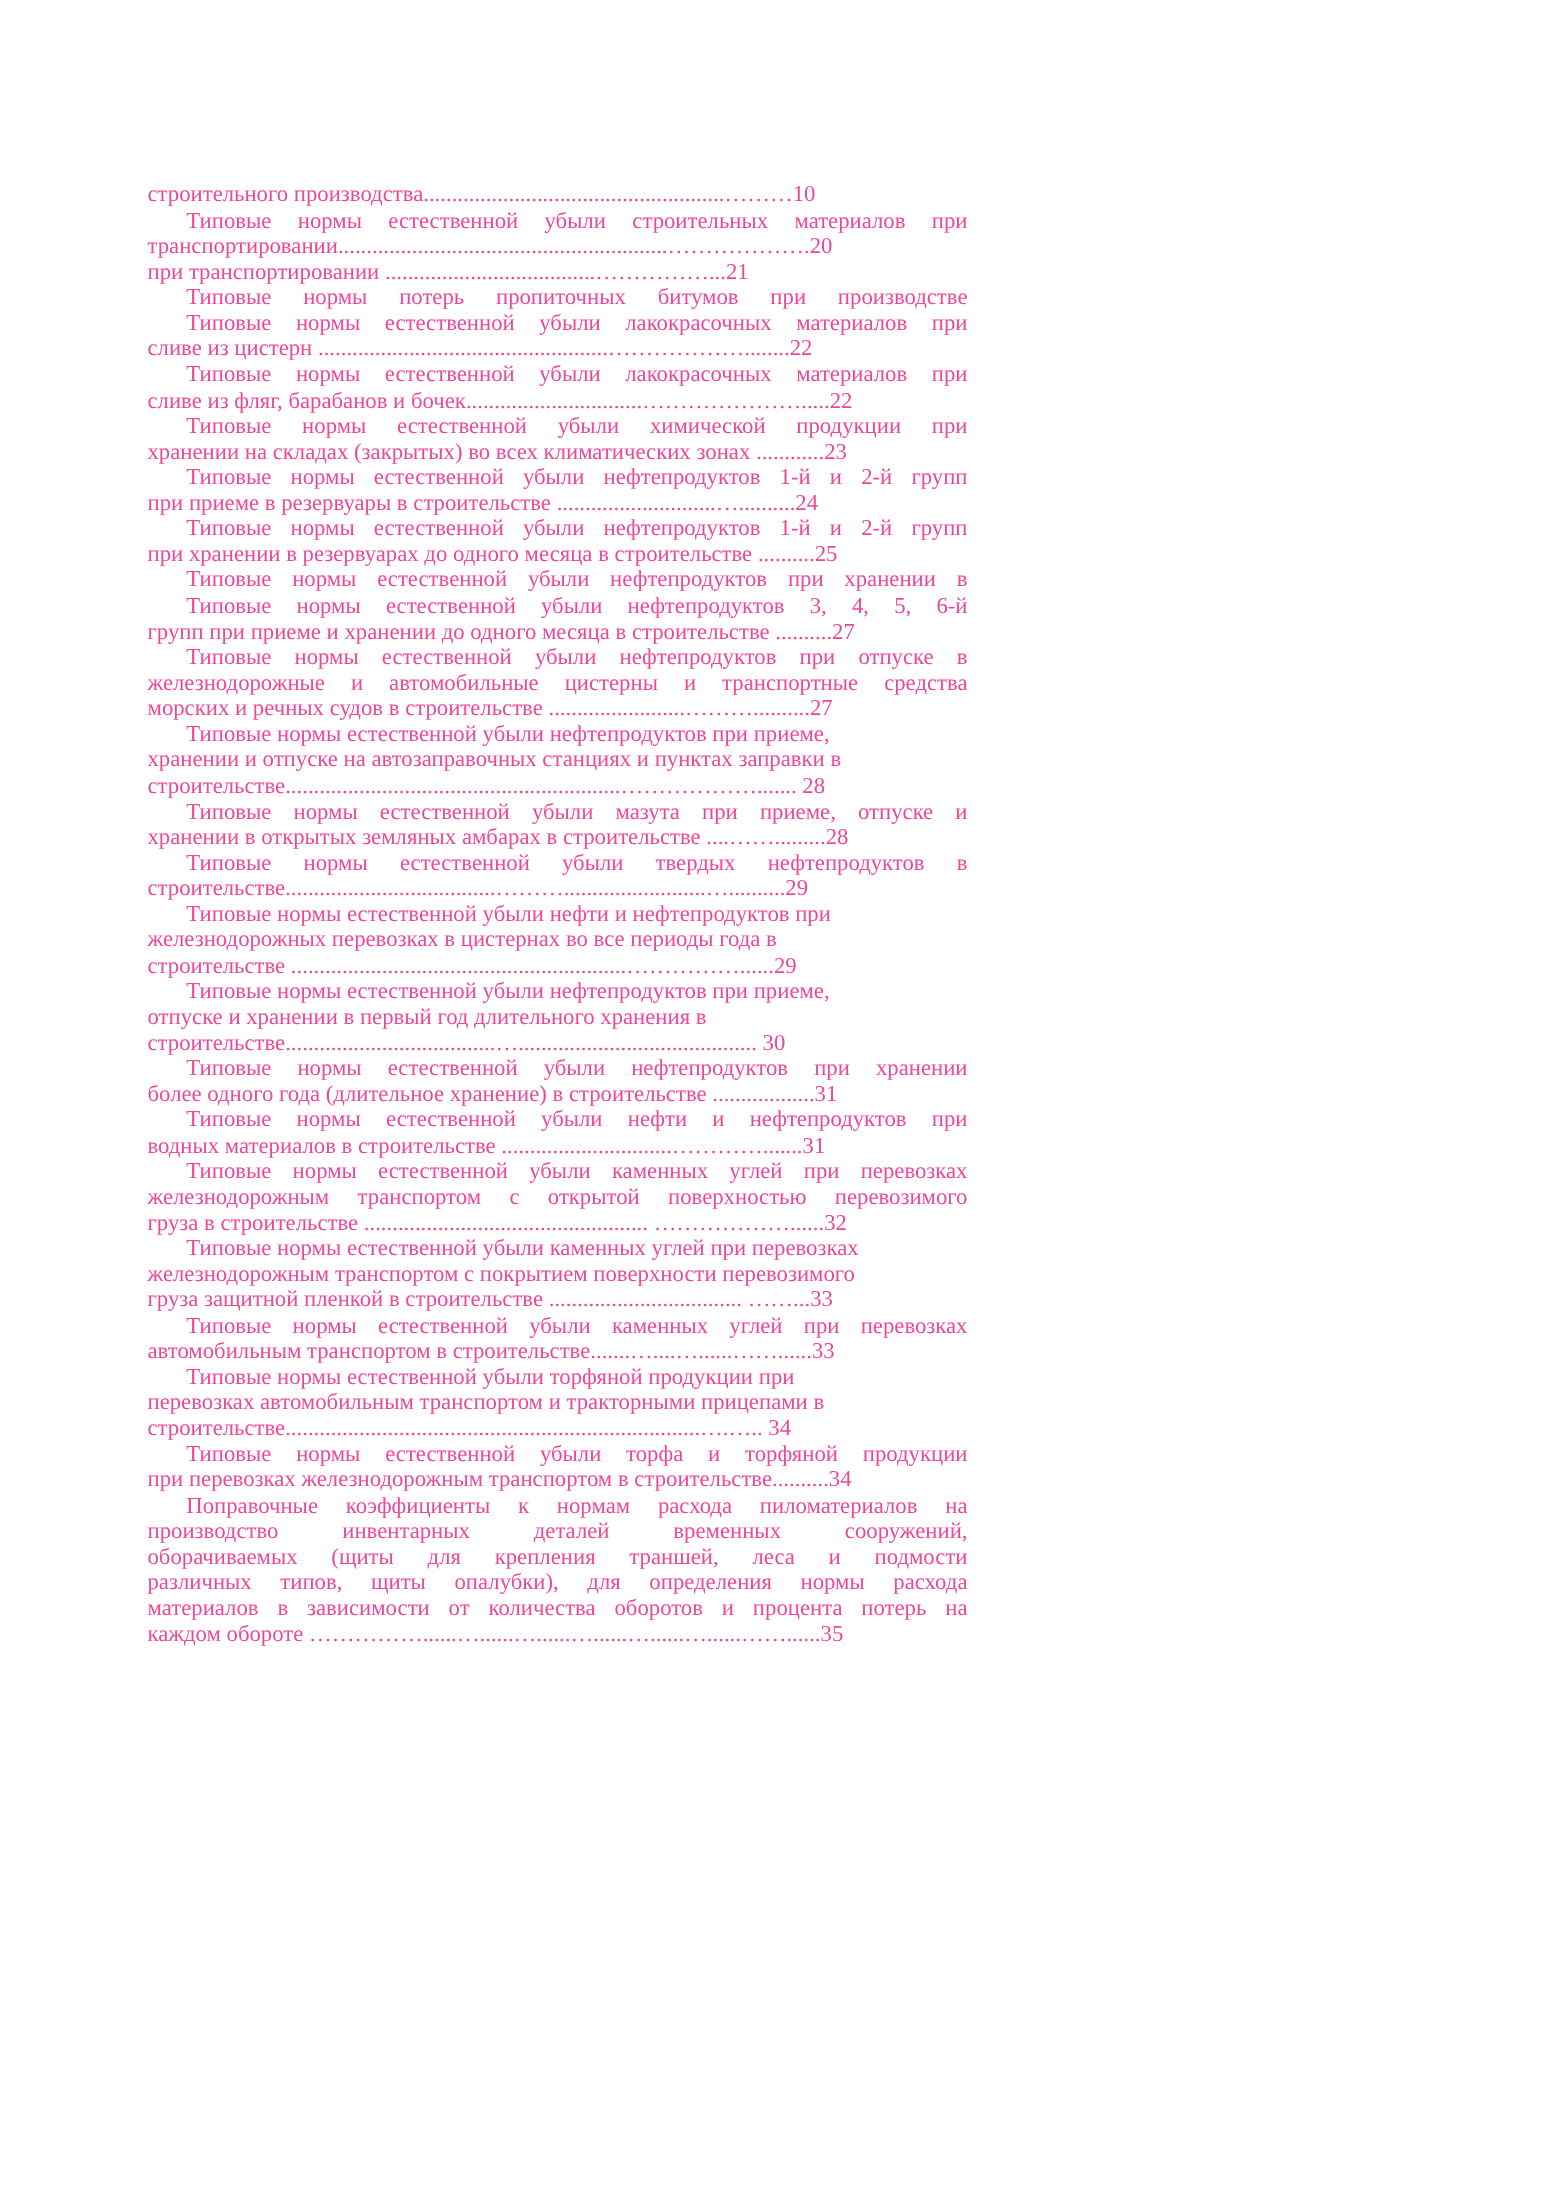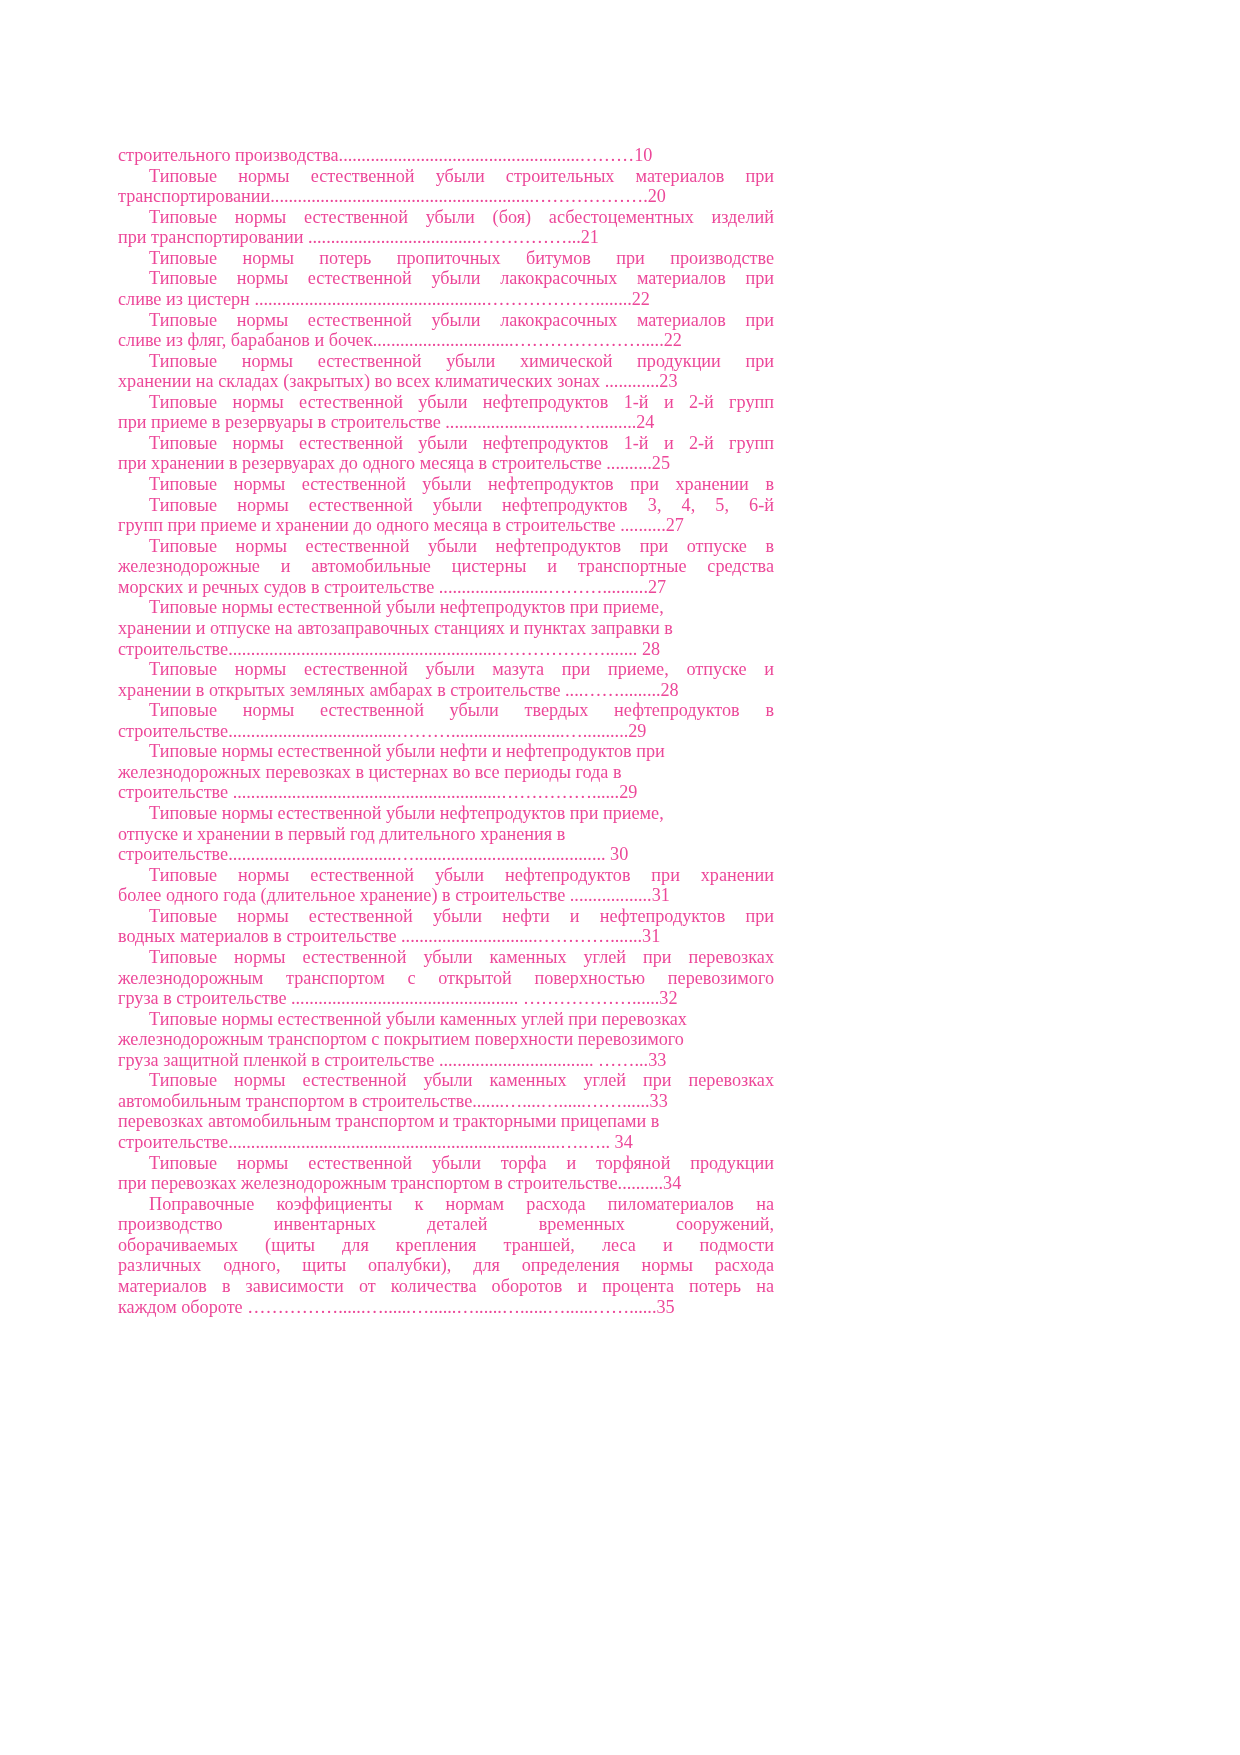--- a/index.html
+++ b/index.html
@@ -25,7 +25,6 @@
     <span class="line">строительного производства.....................................................………10</span>
     <span class="line just indent">Типовые нормы естественной убыли строительных материалов при</span>
     <span class="line">транспортировании..........................................................……………….20</span>
-    <span class="line just indent">Типовые нормы естественной убыли (боя) асбестоцементных изделий</span>
     <span class="line">при транспортировании .....................................……………...21</span>
     <span class="line just indent">Типовые нормы потерь пропиточных битумов при производстве</span>
     <span class="line just indent">Типовые нормы естественной убыли лакокрасочных материалов при</span>

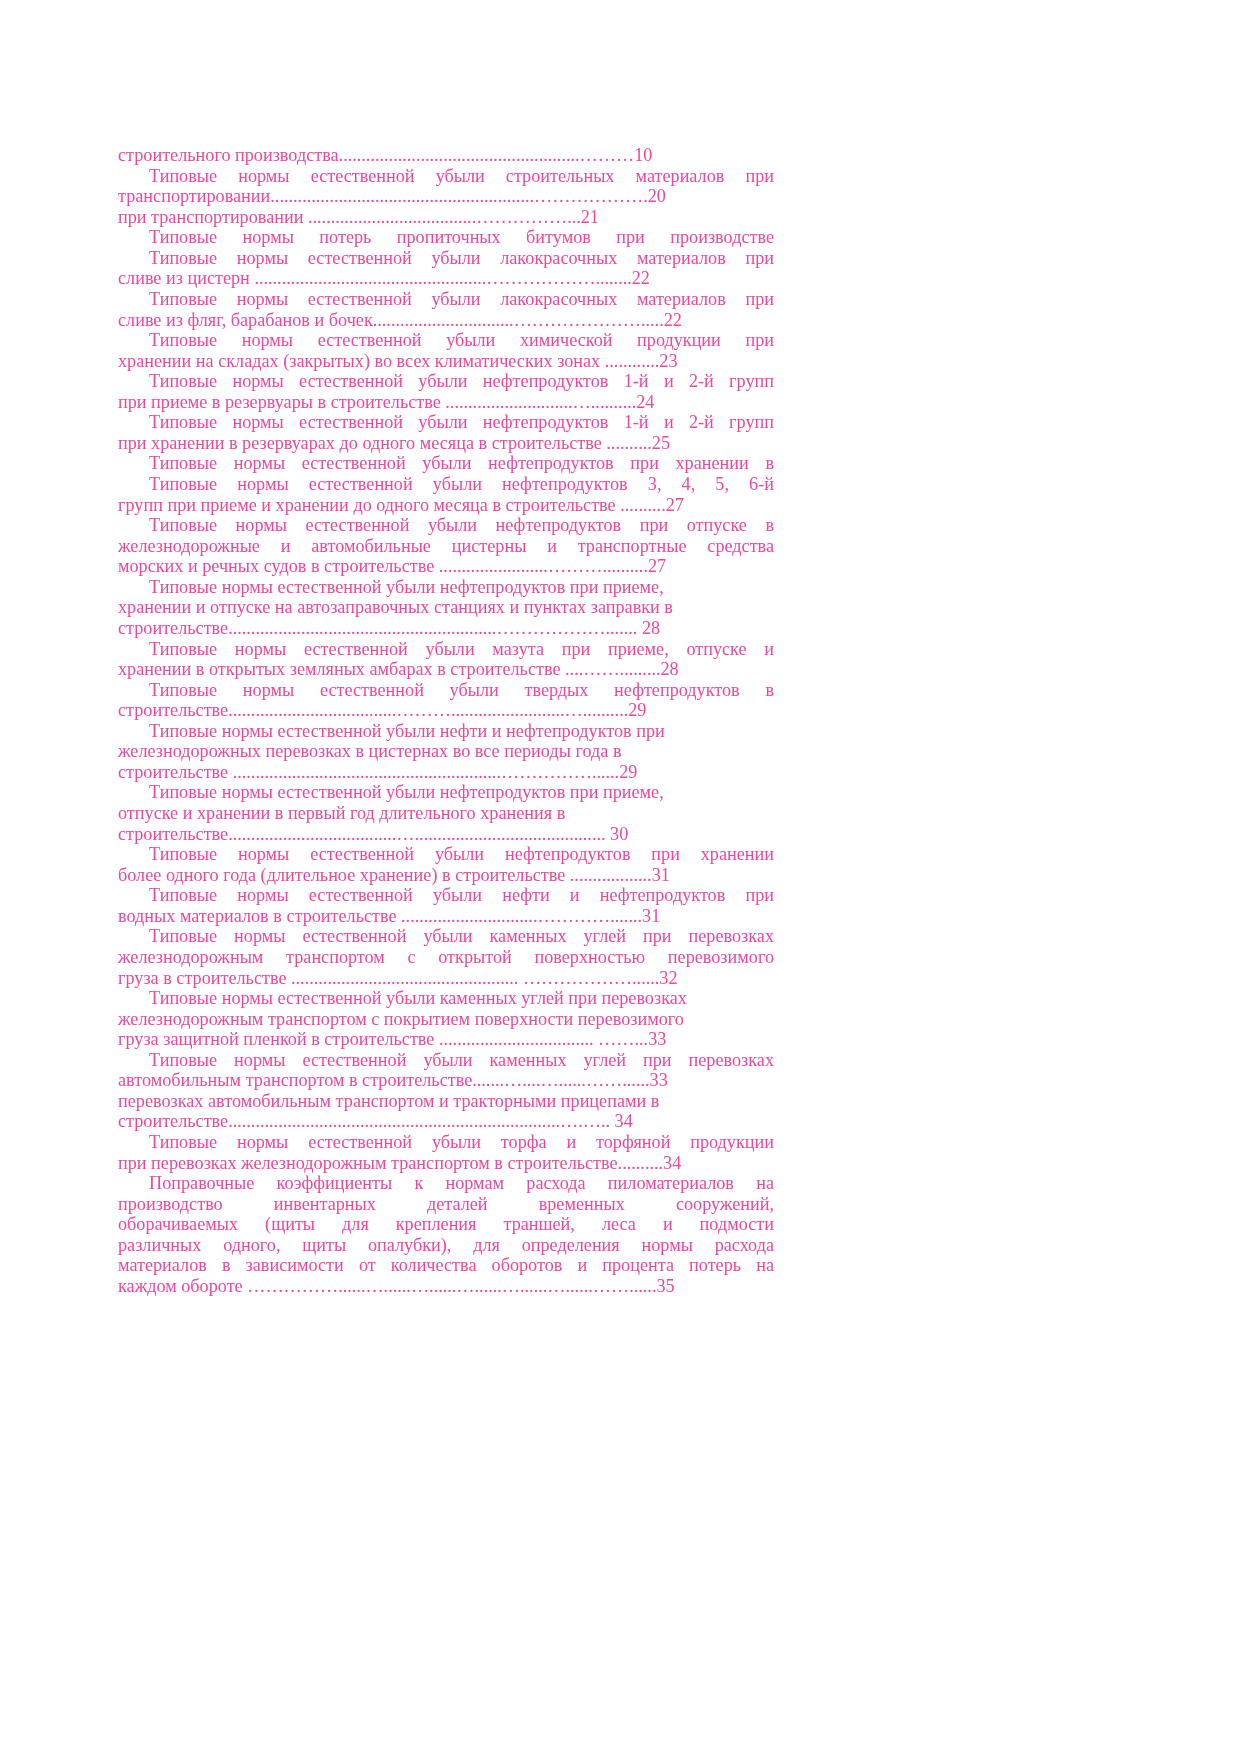--- a/index.html
+++ b/index.html
@@ -68,6 +68,7 @@
     <span class="line">груза защитной пленкой в строительстве .................................. ……...33</span>
     <span class="line just indent">Типовые нормы естественной убыли каменных углей при перевозках</span>
     <span class="line">автомобильным транспортом в строительстве.......…....…......……......33</span>
+    <span class="line indent">Типовые нормы естественной убыли торфяной продукции при</span>
     <span class="line">перевозках автомобильным транспортом и тракторными прицепами в</span>
     <span class="line">строительстве.........................................................................….….. 34</span>
     <span class="line just indent">Типовые нормы естественной убыли торфа и торфяной продукции</span>

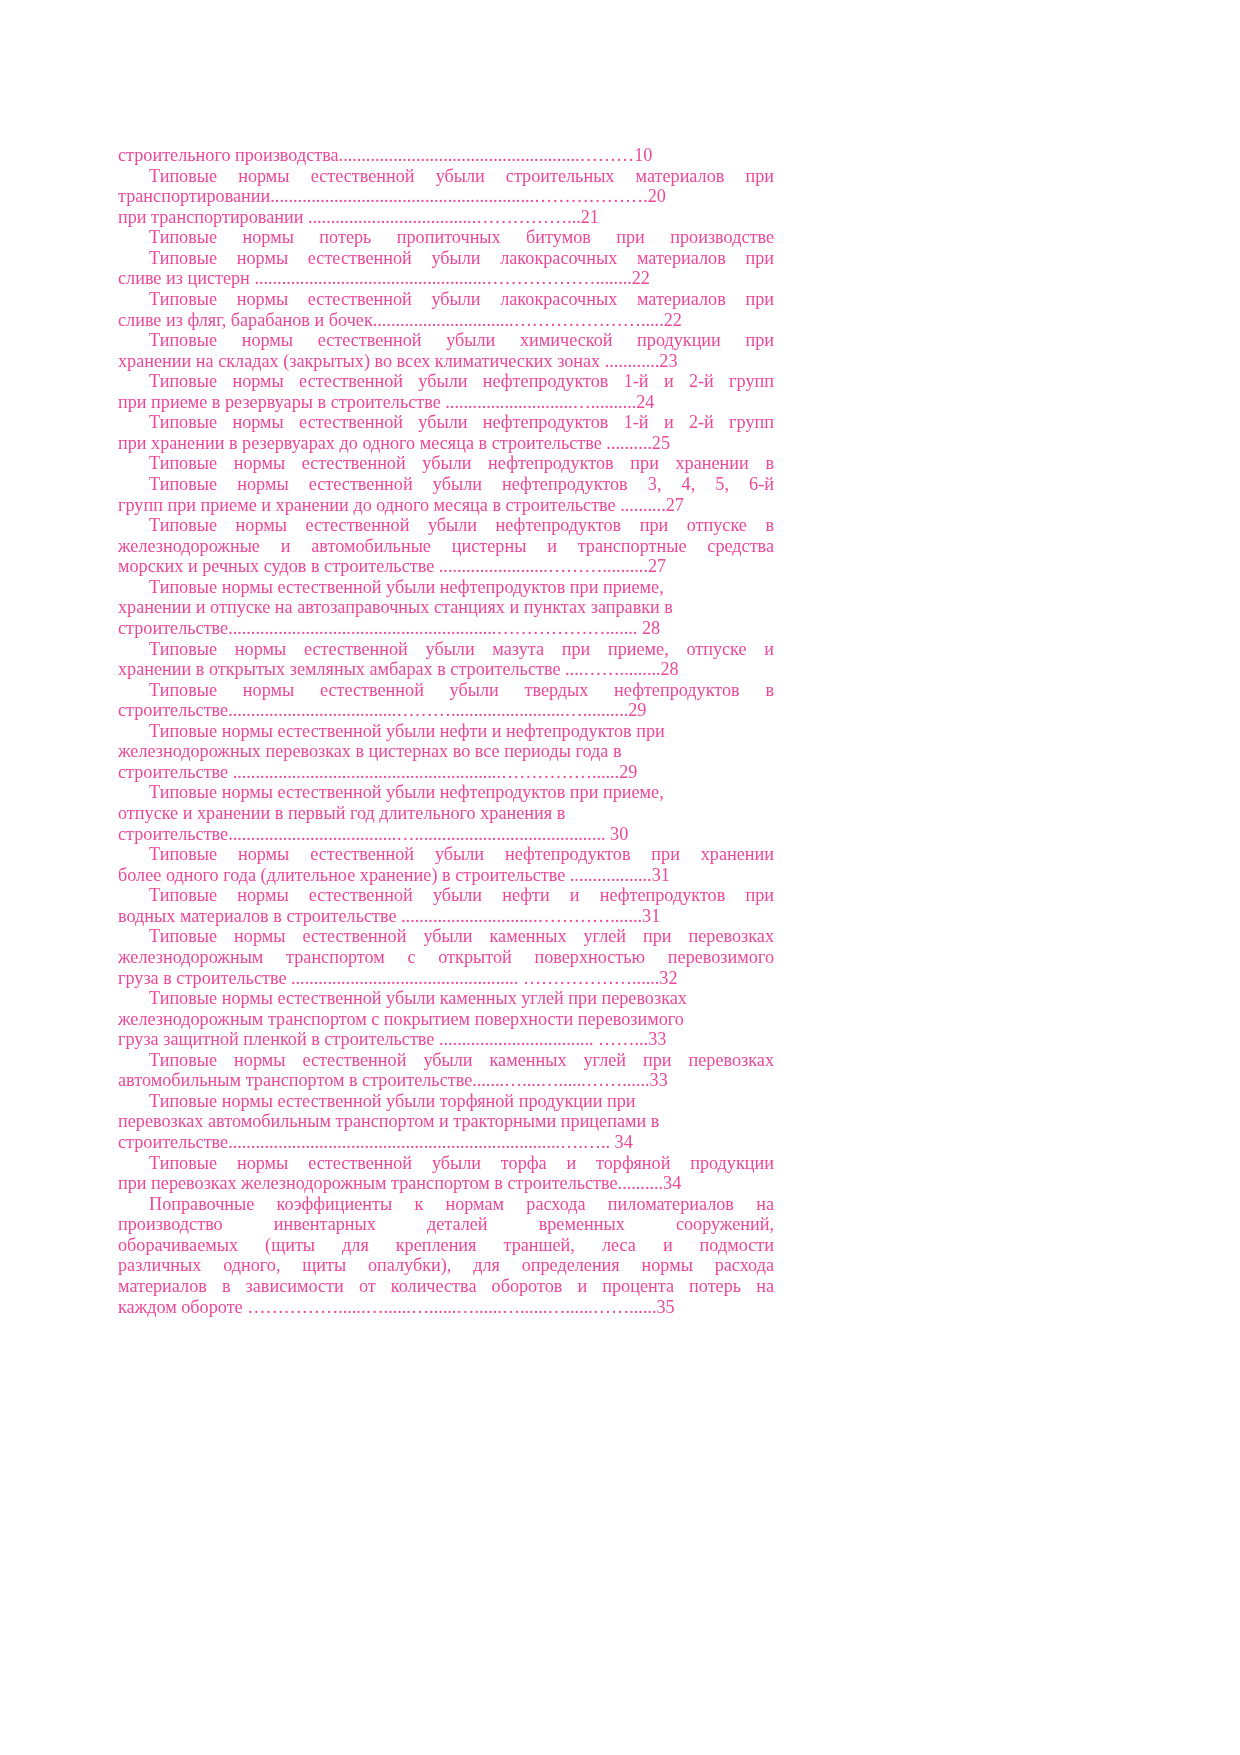--- a/index.html
+++ b/index.html
@@ -76,7 +76,7 @@
     <span class="line just indent">Поправочные коэффициенты к нормам расхода пиломатериалов на</span>
     <span class="line just">производство инвентарных деталей временных сооружений,</span>
     <span class="line just">оборачиваемых (щиты для крепления траншей, леса и подмости</span>
-    <span class="line just">различных одного, щиты опалубки), для определения нормы расхода</span>
+    <span class="line just">различных типов, щиты опалубки), для определения нормы расхода</span>
     <span class="line just">материалов в зависимости от количества оборотов и процента потерь на</span>
     <span class="line">каждом обороте ……………......…......…......…......…......…......……......35</span>
   </div>

